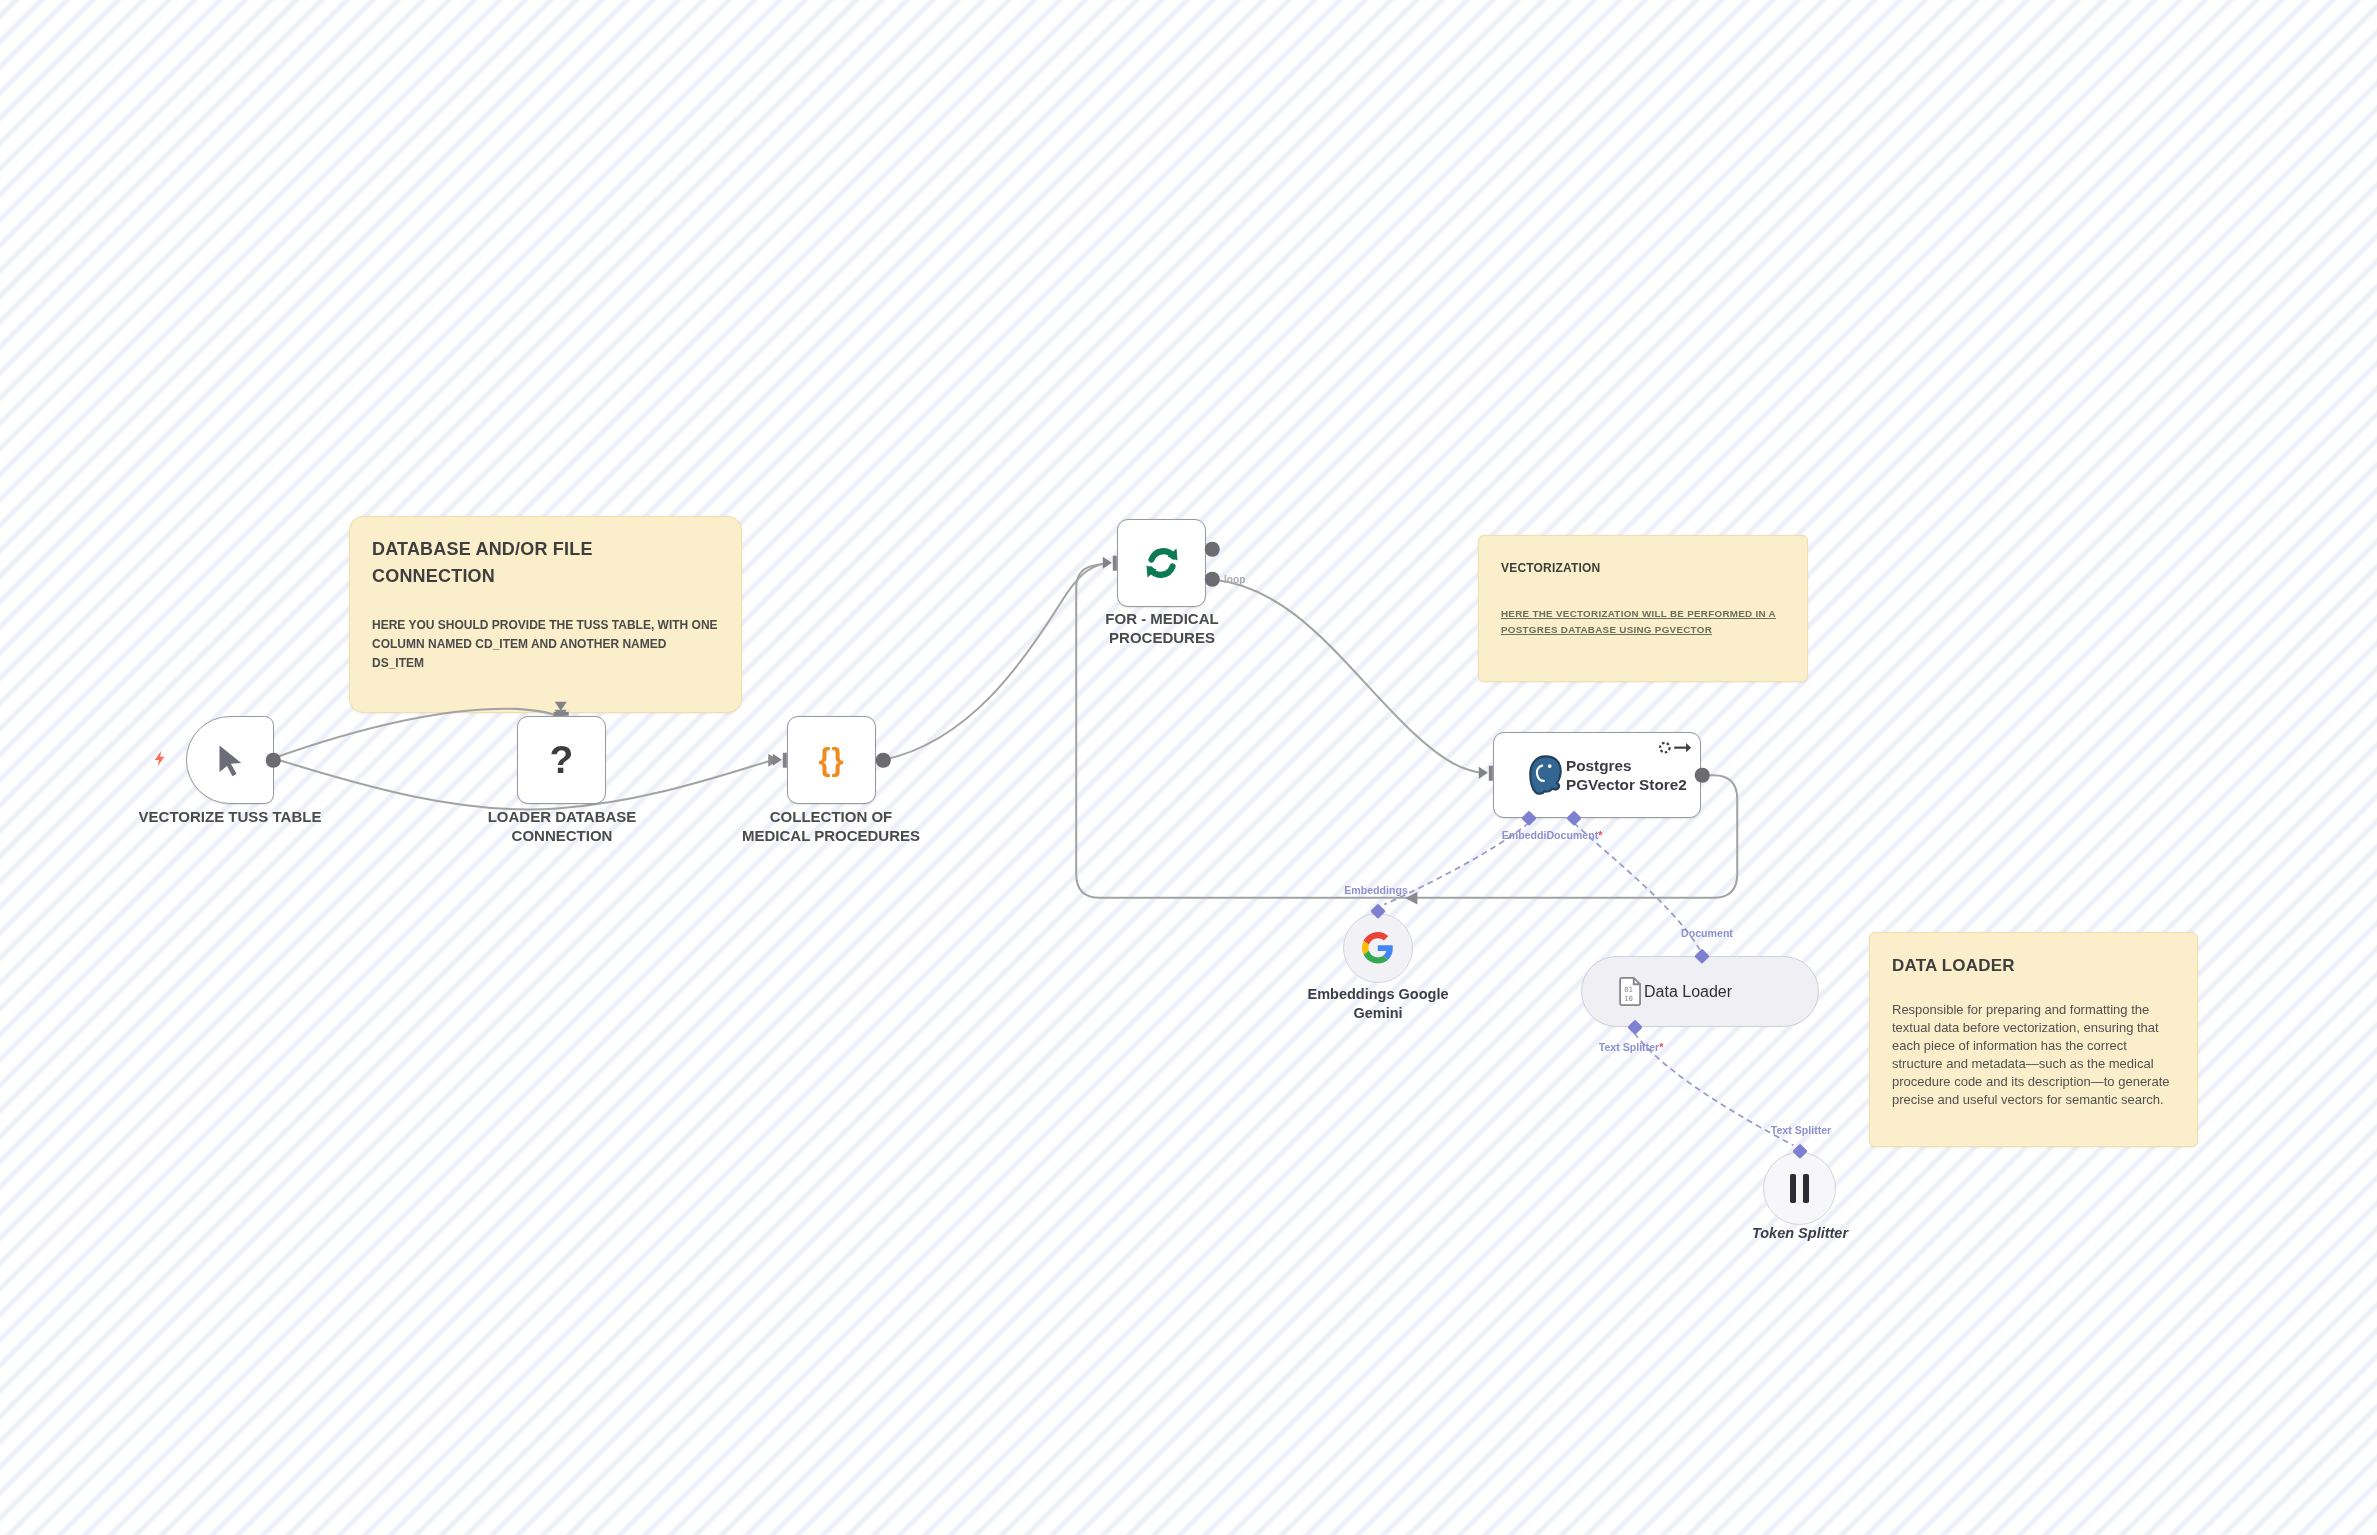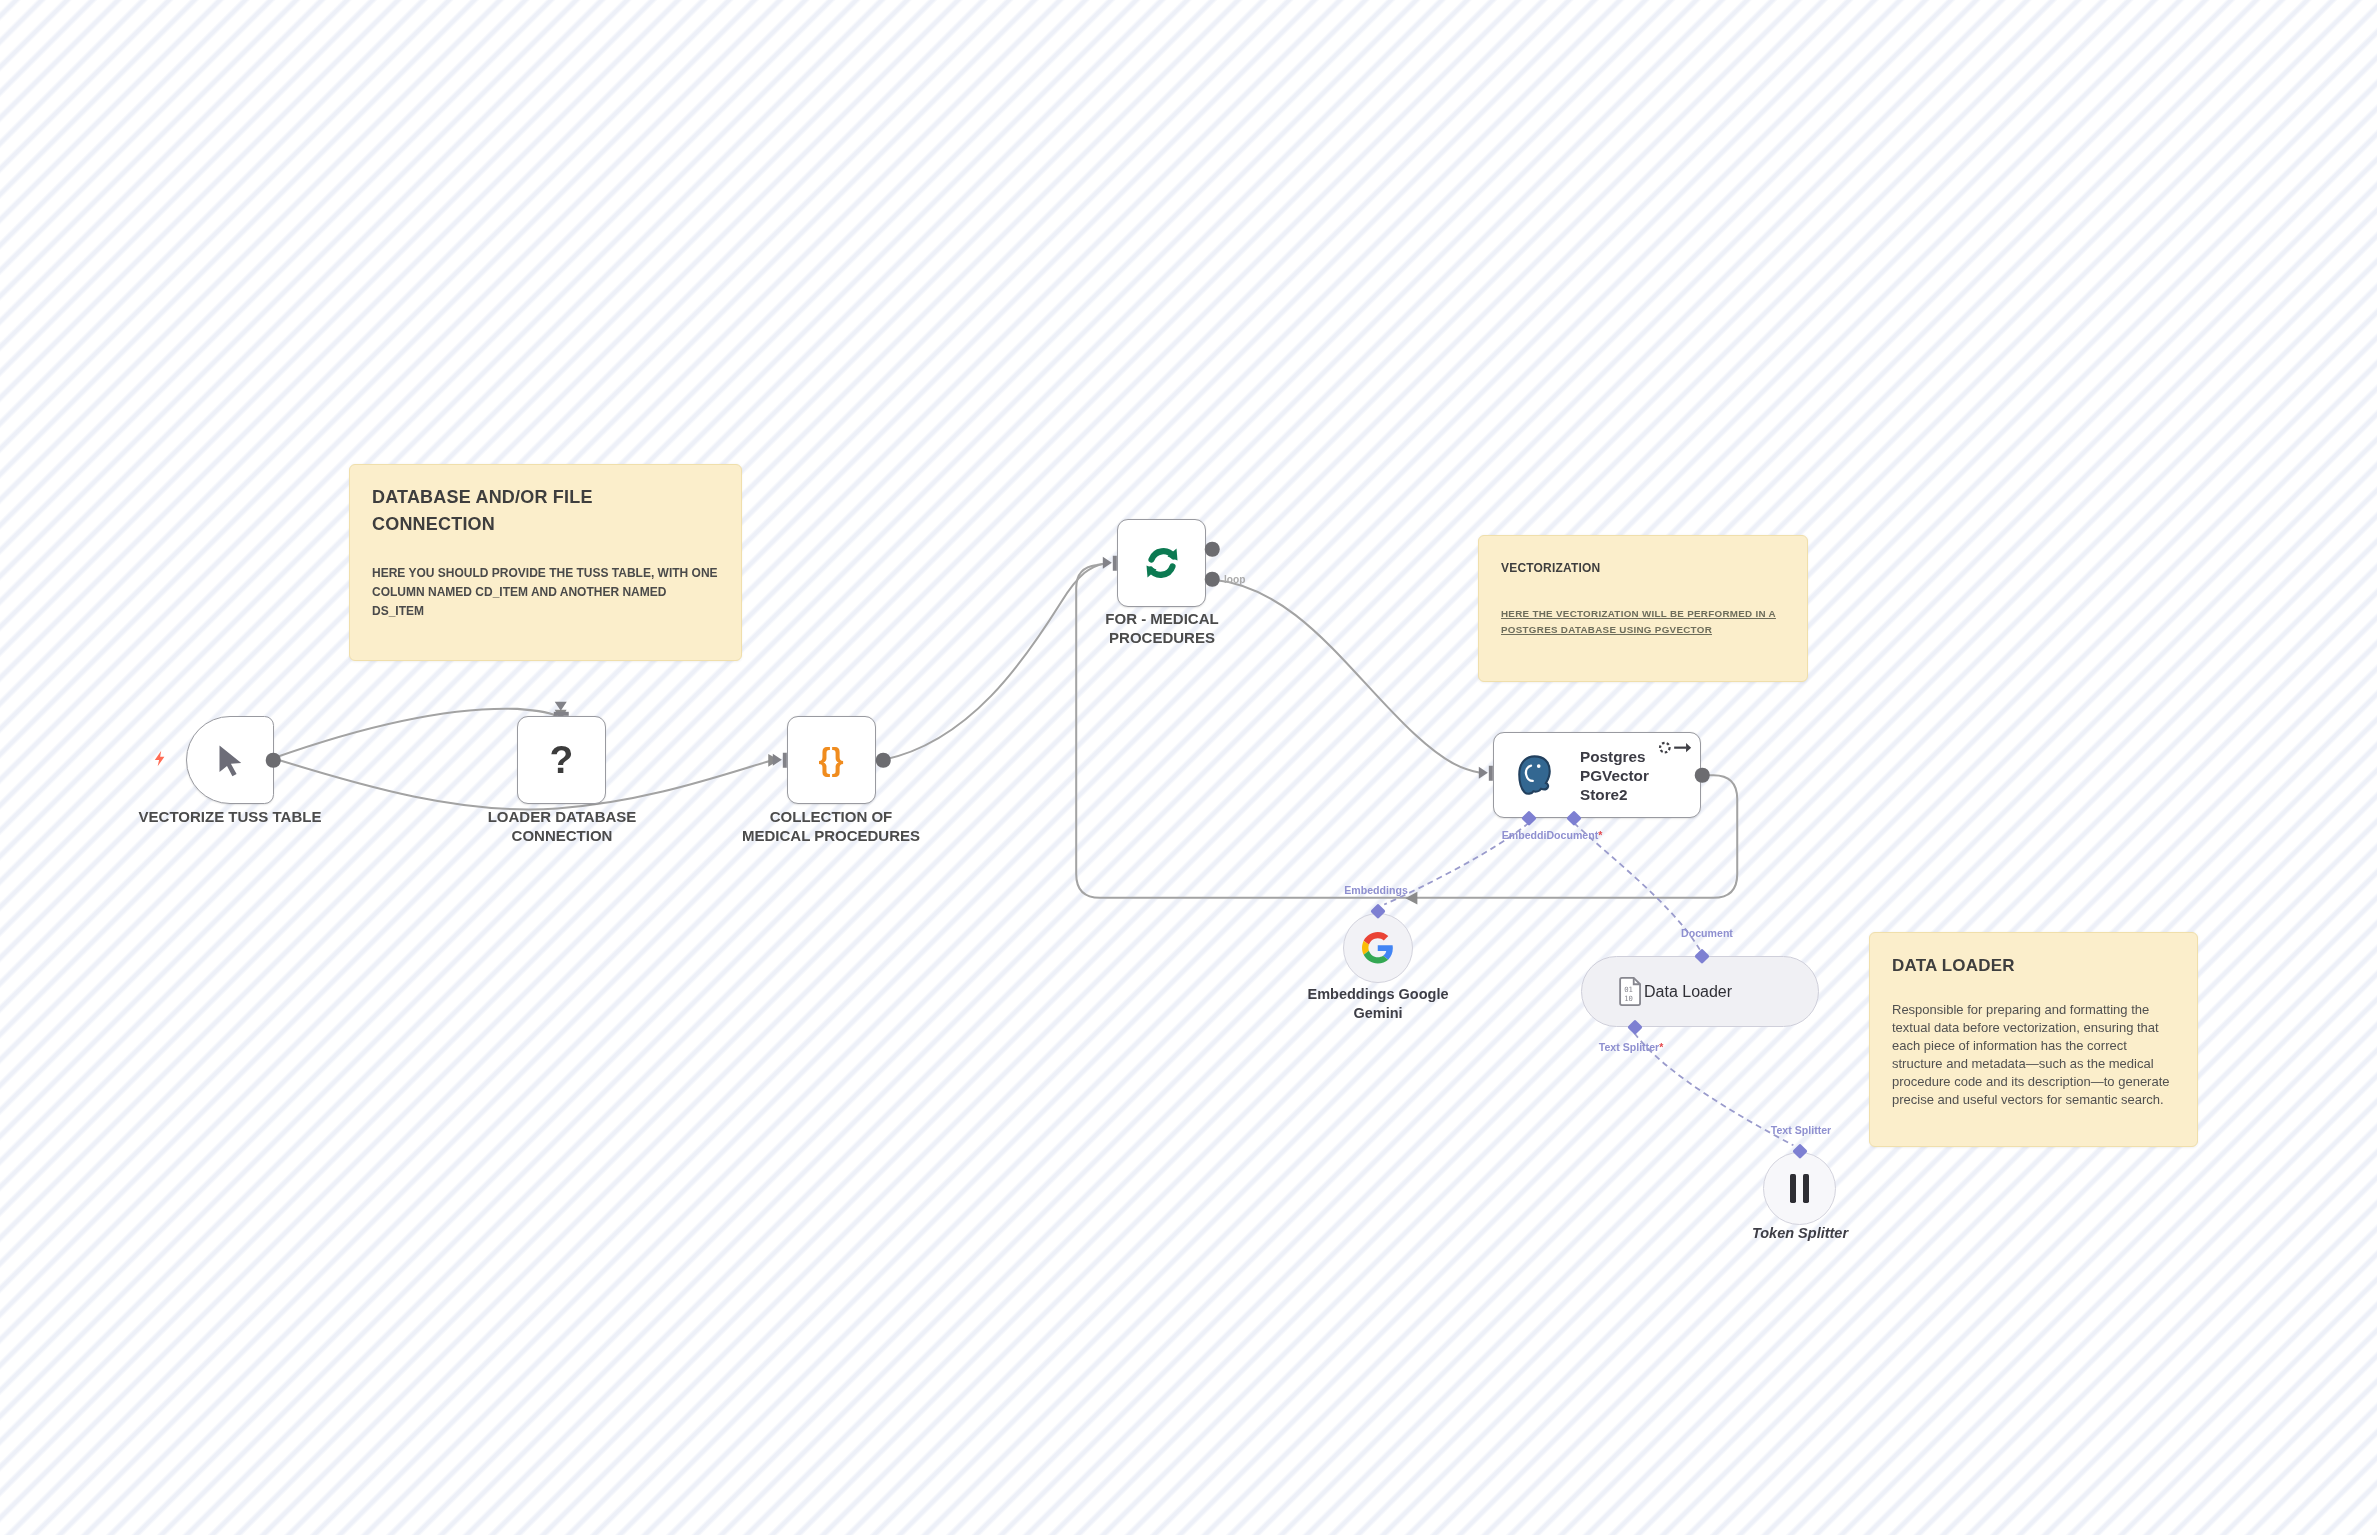--- a/index.html
+++ b/index.html
@@ -78,7 +78,7 @@
 
 <div id="canvas">
 
-  <div class="sticky s1" style="left:349px;top:464px;width:393px;height:197px;">
+  <div class="sticky s1" style="left:349px;top:516px;width:393px;height:197px;border-radius:14px;">
     <h2>DATABASE AND/OR FILE CONNECTION</h2>
     <div class="body">HERE YOU SHOULD PROVIDE THE TUSS TABLE, WITH ONE COLUMN NAMED CD_ITEM AND ANOTHER NAMED DS_ITEM</div>
   </div>

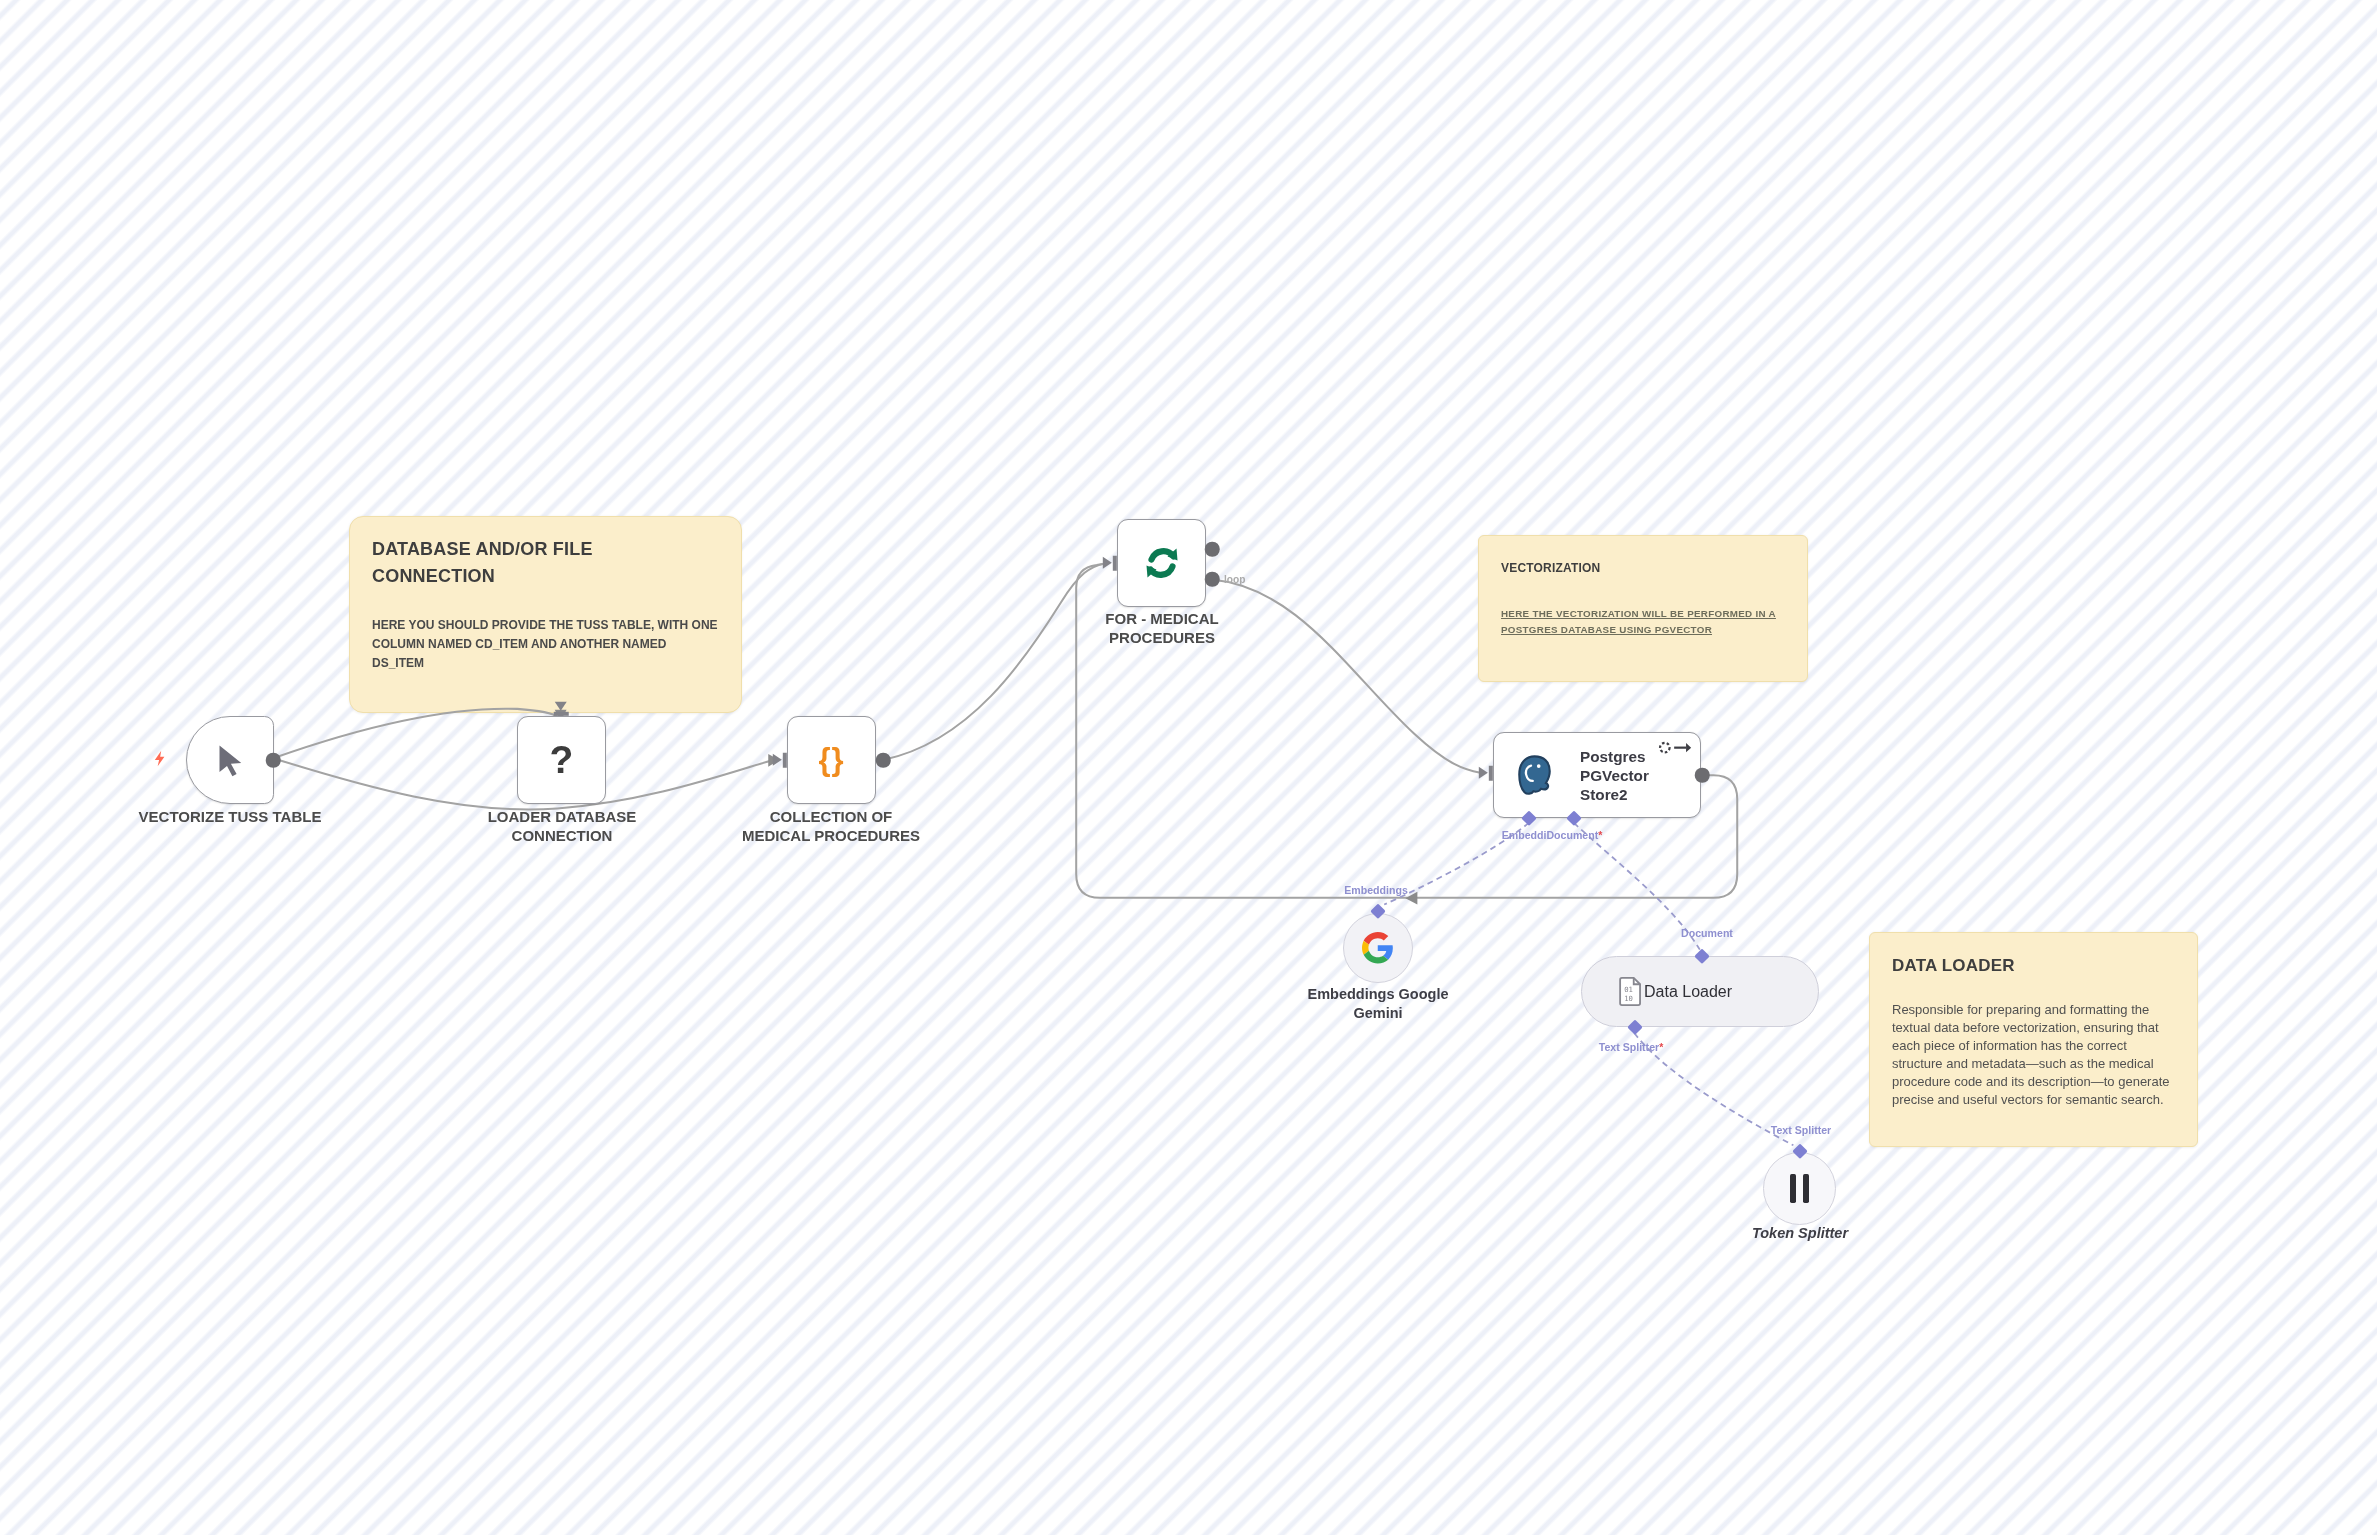--- a/index.html
+++ b/index.html
@@ -177,7 +177,7 @@
     <div>PROCEDURES</div>
   </div>
 
-  <div class="node" style="left:1493px;top:732px;width:208px;height:86px;justify-content:flex-start;padding-left:20px;gap:25px;">
+  <div class="node" style="left:1493px;top:732px;width:208px;height:86px;justify-content:flex-start;padding-left:31px;gap:0;">
     <span class="subnode-ind">
       <svg width="34" height="15.3" viewBox="0 0 40 18">
         <circle cx="8" cy="9" r="5.6" fill="none" stroke="#3e3e44" stroke-width="2.6" stroke-dasharray="3 2.6"></circle>

